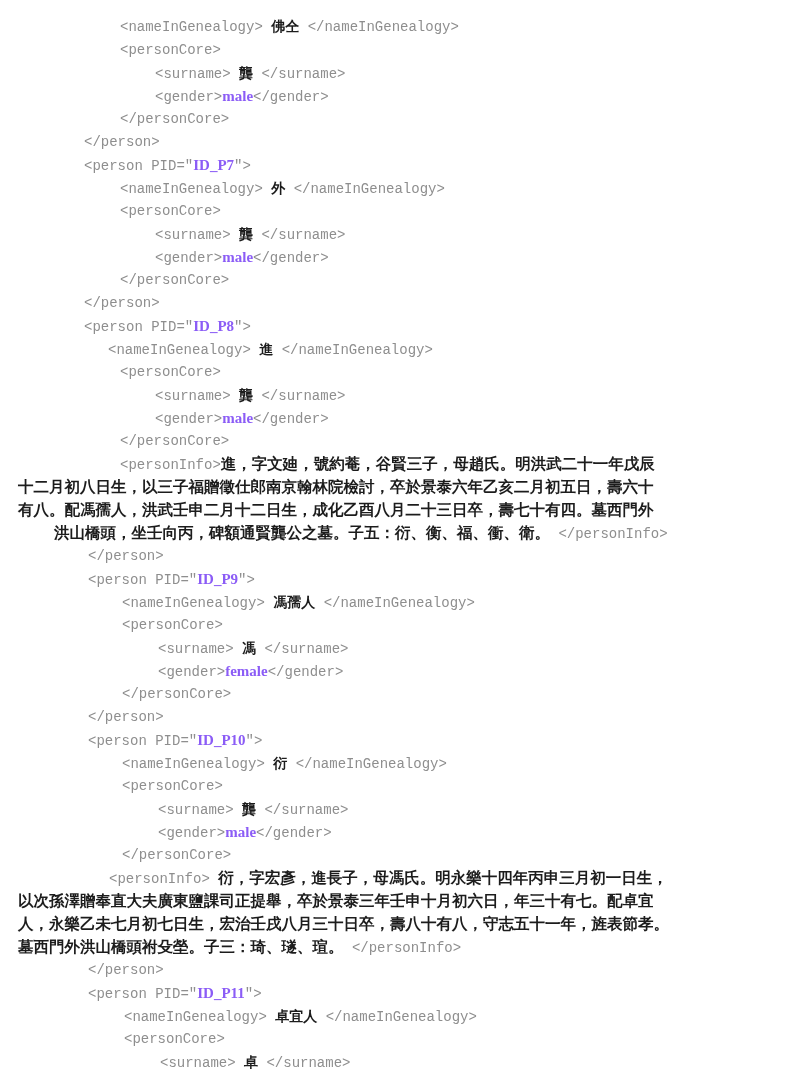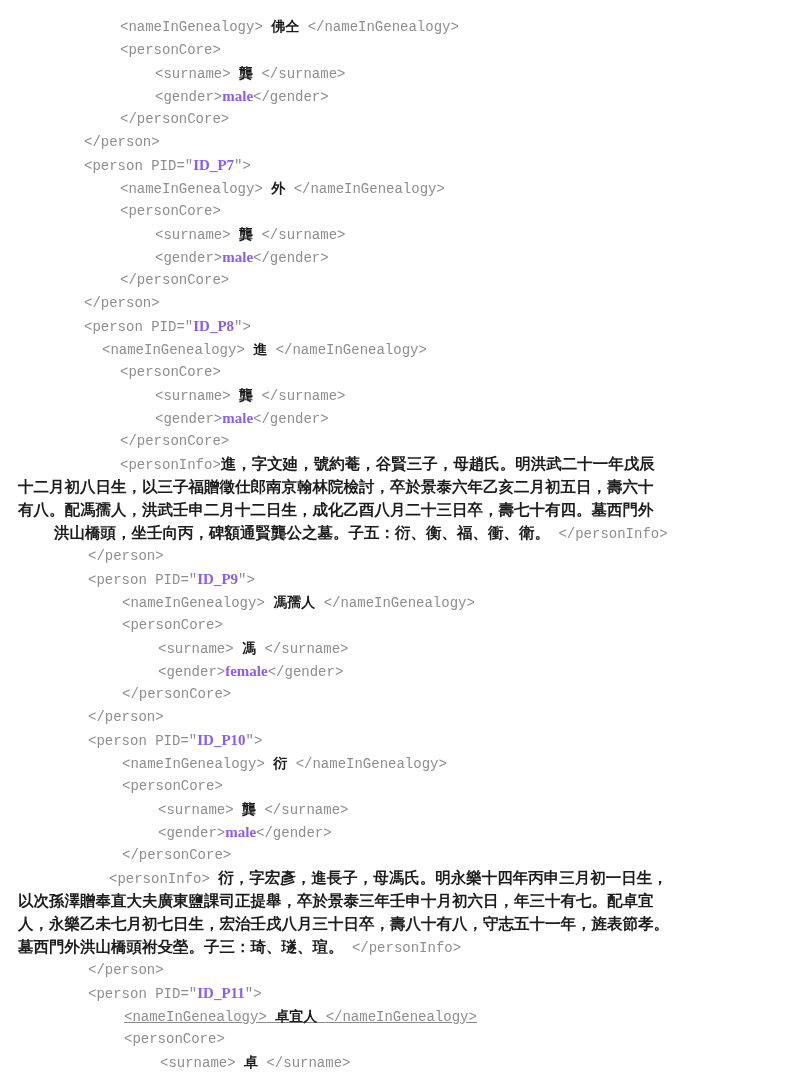--- a/index.html
+++ b/index.html
@@ -83,7 +83,7 @@
   <div class="line" style="left:84px; top:316px;">
     <span class="tag">&lt;person PID="</span><span class="val-latin">ID_P8</span><span class="tag">"&gt;</span>
   </div>
-  <div class="line" style="left:102px; top:339px;">
+  <div class="line" style="left:108px; top:339px;">
     <span class="tag">&lt;nameInGenealogy&gt;</span>
     <span class="val">進</span>
     <span class="tag">&lt;/nameInGenealogy&gt;</span>

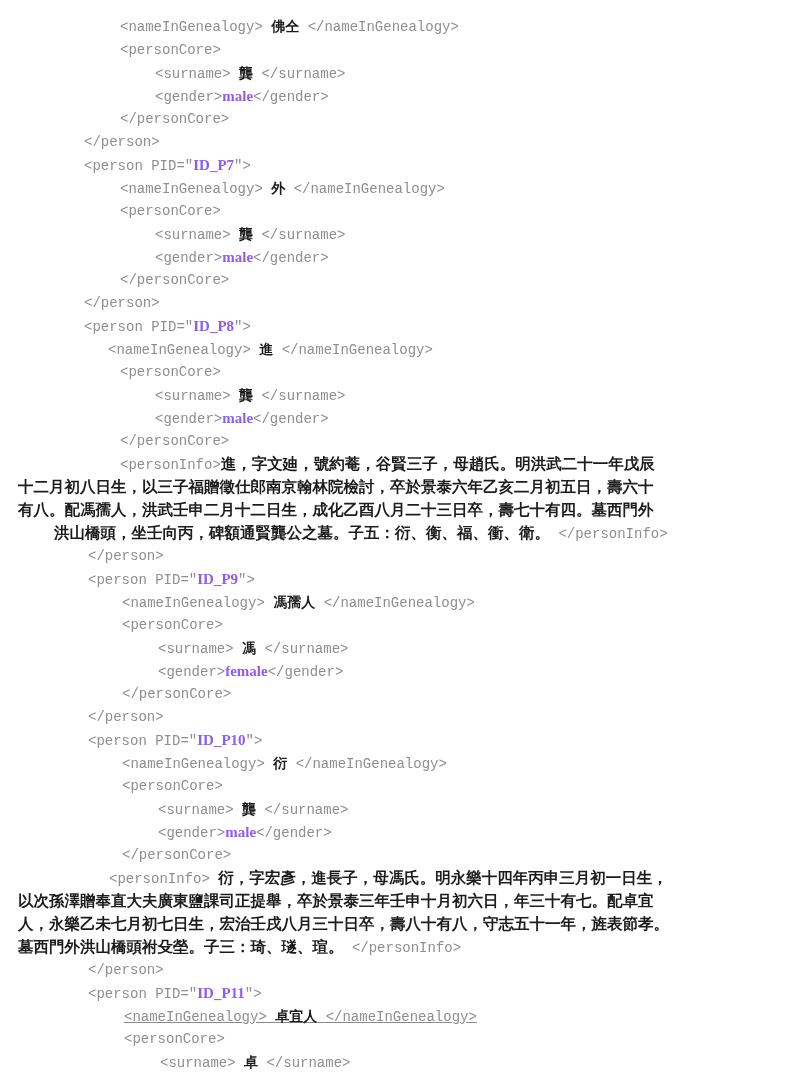--- a/index.html
+++ b/index.html
@@ -182,7 +182,7 @@
   <div class="line" style="left:88px; top:983px;">
     <span class="tag">&lt;person PID="</span><span class="val-latin">ID_P11</span><span class="tag">"&gt;</span>
   </div>
-  <div class="line" style="left:124px; top:1006px;text-decoration:underline;">
+  <div class="line" style="left:124px; top:1006px;">
     <span class="tag">&lt;nameInGenealogy&gt;</span>
     <span class="val">卓宜人</span>
     <span class="tag">&lt;/nameInGenealogy&gt;</span>

